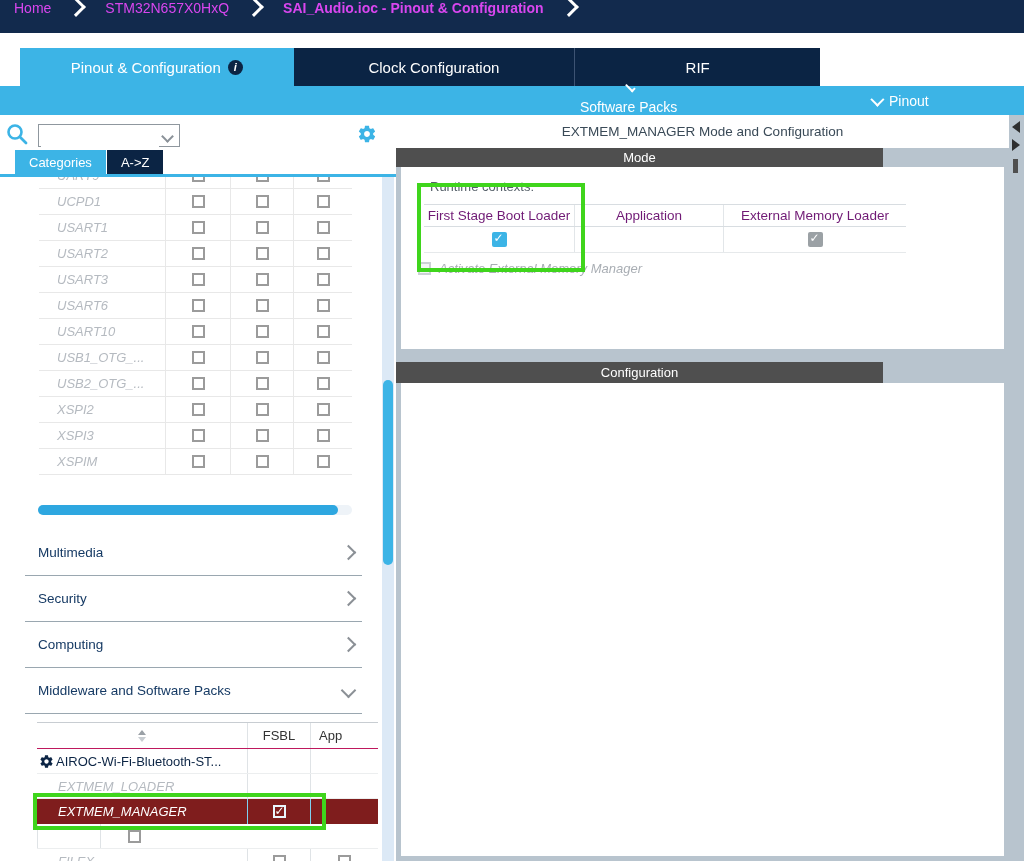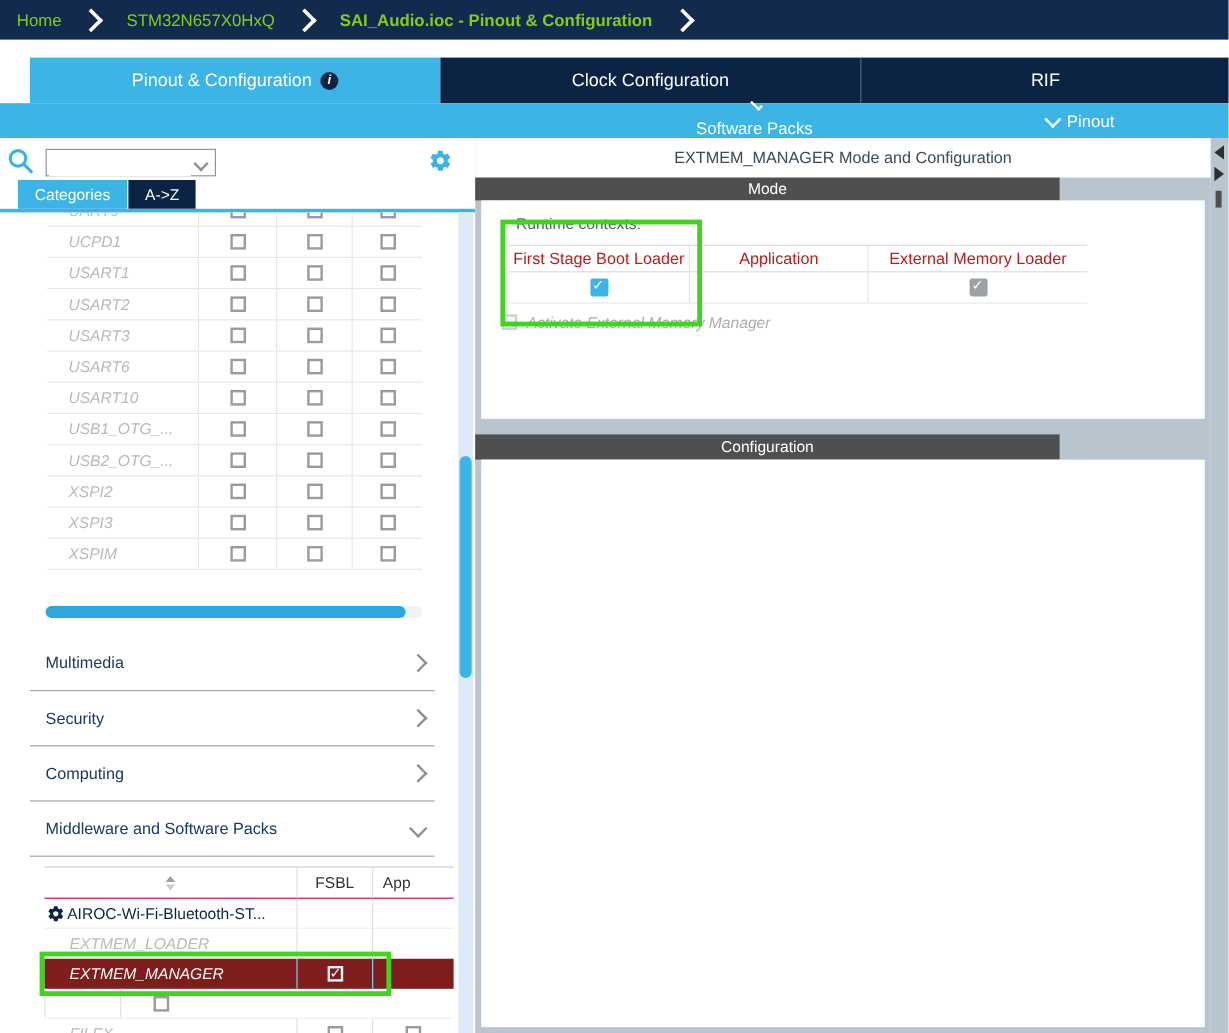--- a/index.html
+++ b/index.html
@@ -7,7 +7,7 @@
        font-family:"Liberation Sans","DejaVu Sans",sans-serif;-webkit-font-smoothing:antialiased;}
   
   .breadcrumb{position:absolute;left:0;top:0;width:1024px;height:33px;background:#122a4d;
-      display:flex;align-items:center;color:#84cc16;font-size:14px;}
+      display:flex;align-items:flex-start;color:#d946ef;font-size:14px;}
   .bc-item{margin:0 10px 0 14px;cursor:default;white-space:nowrap;}
   .bc-item.bold{font-weight:bold;}
   .bc-chev{width:11px;height:11px;border-top:3px solid #fff;border-right:3px solid #fff;

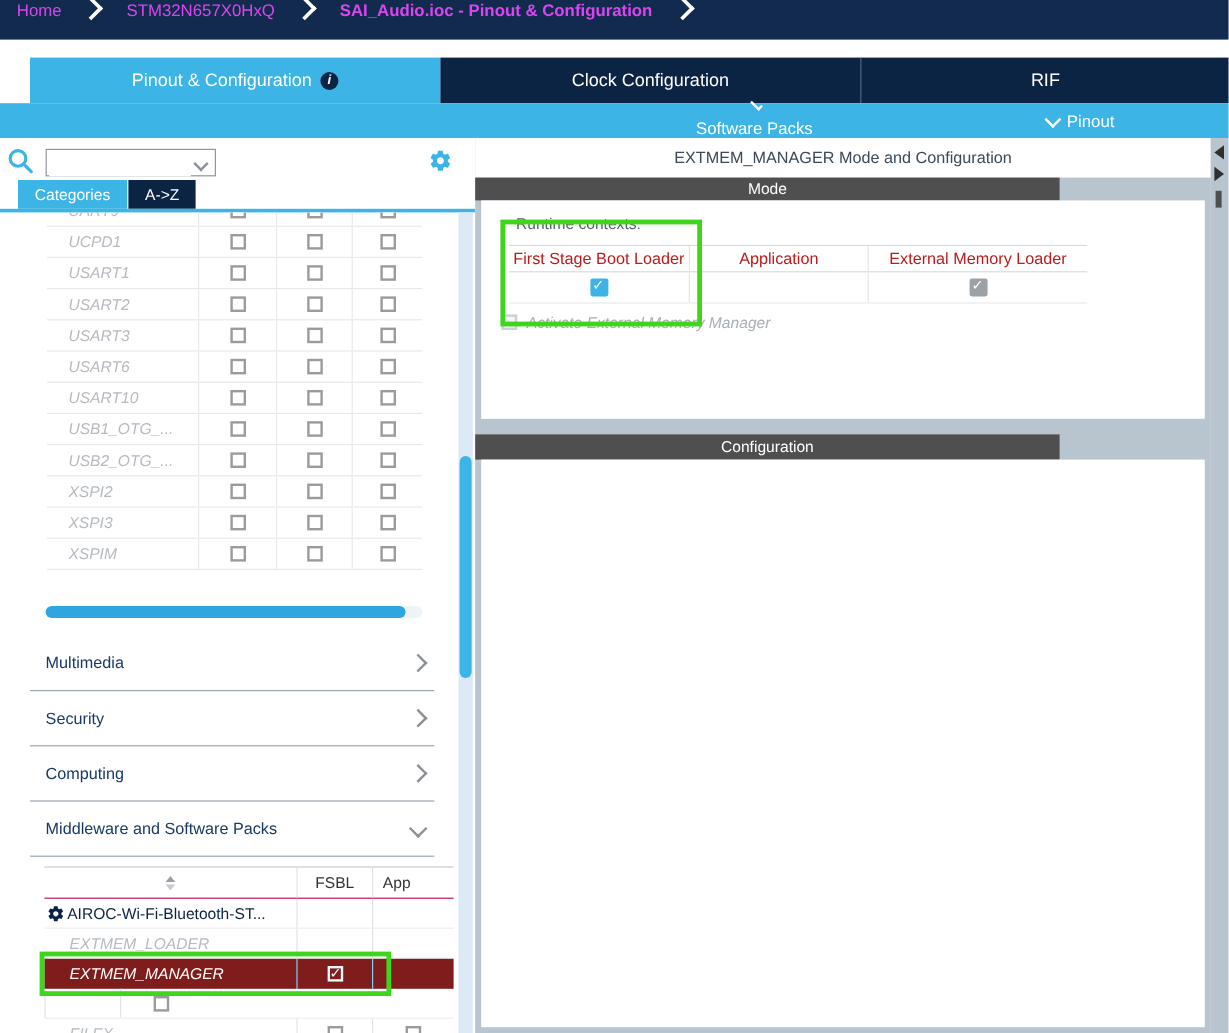--- a/index.html
+++ b/index.html
@@ -13,7 +13,7 @@
   .bc-chev{width:11px;height:11px;border-top:3px solid #fff;border-right:3px solid #fff;
       transform:rotate(45deg);margin:0 8px;flex:0 0 auto;}
   
-  .tabstrip{position:absolute;left:0;top:48px;width:1024px;height:38px;display:flex;}
+  .tabstrip{position:absolute;left:0;top:48px;width:820px;height:38px;display:flex;}
   .tab-spacer{width:25px;background:#fff;}
   .tab{display:flex;align-items:center;justify-content:center;color:#fff;font-size:15px;gap:7px;}
   .tab.navy{background:#0b2444;}

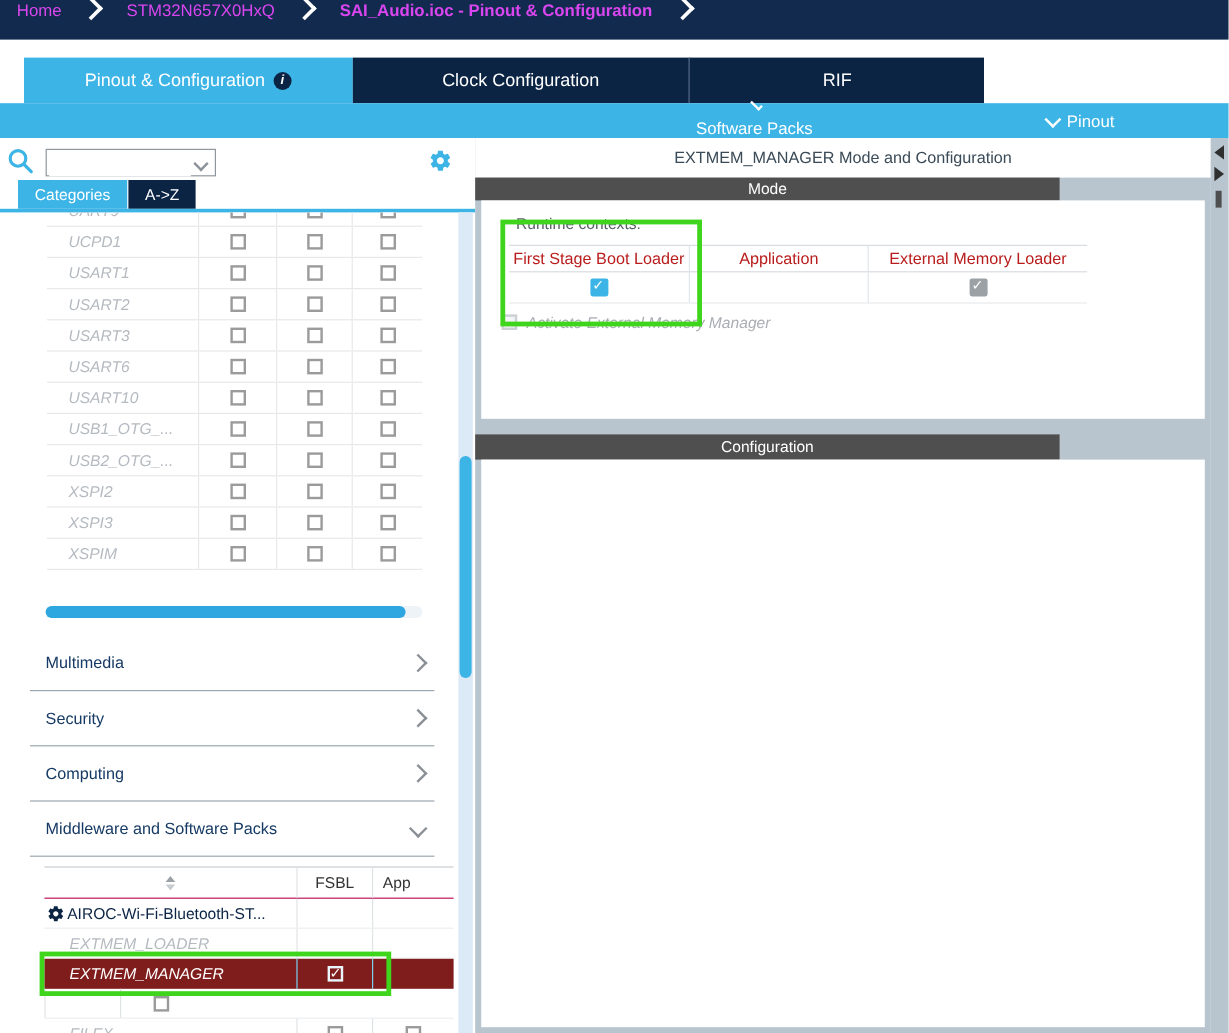--- a/index.html
+++ b/index.html
@@ -95,7 +95,7 @@
   .modebox{position:absolute;left:5px;top:52px;width:603px;height:182px;background:#fff;}
   .bottombox{position:absolute;left:5px;top:268px;width:603px;height:473px;background:#fff;}
   .runtime-label{position:absolute;left:34px;top:64px;font-size:13px;color:#566069;}
-  .ctx-table{position:absolute;left:28px;top:89px;width:482px;font-size:13.5px;color:#b91c1c;}
+  .ctx-table{position:absolute;left:28px;top:89px;width:482px;font-size:13.5px;color:#701a75;}
   .ctx-row{display:flex;box-sizing:border-box;}
   .ctx-head{height:23px;border-top:1px solid #d8dde1;border-bottom:1px solid #d8dde1;}
   .ctx-body{height:26px;border-bottom:1px solid #e6e9eb;}

